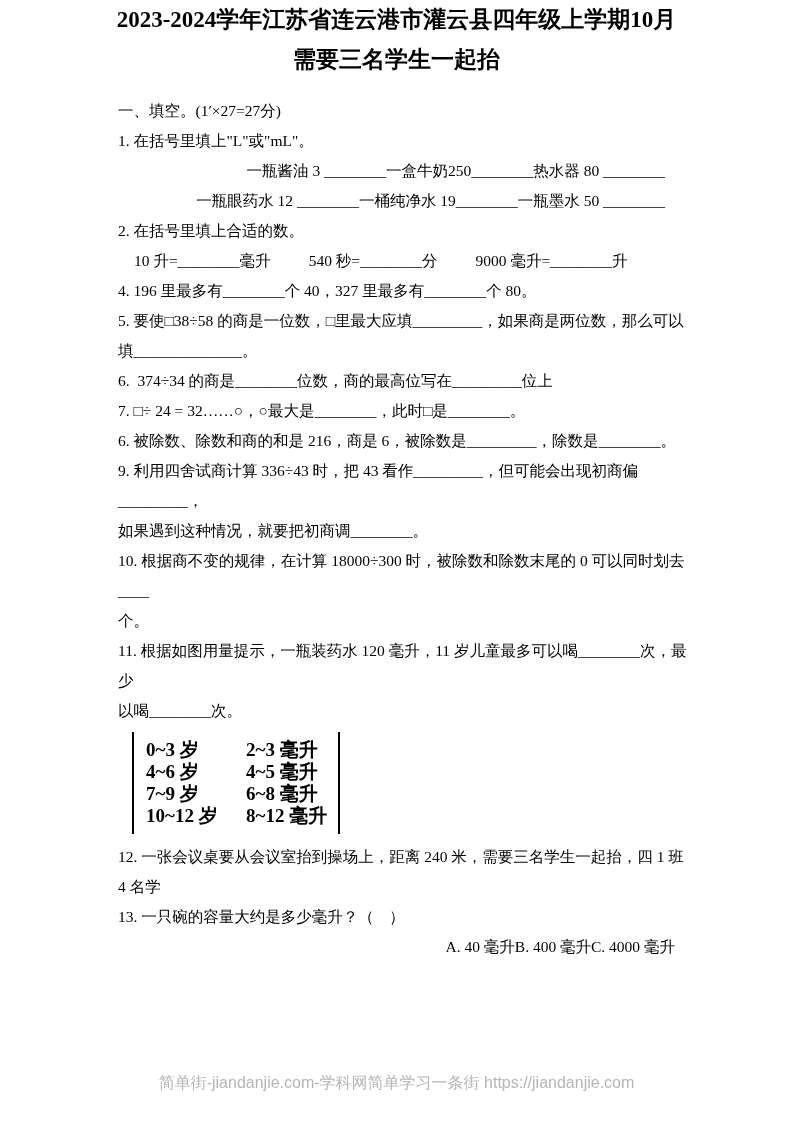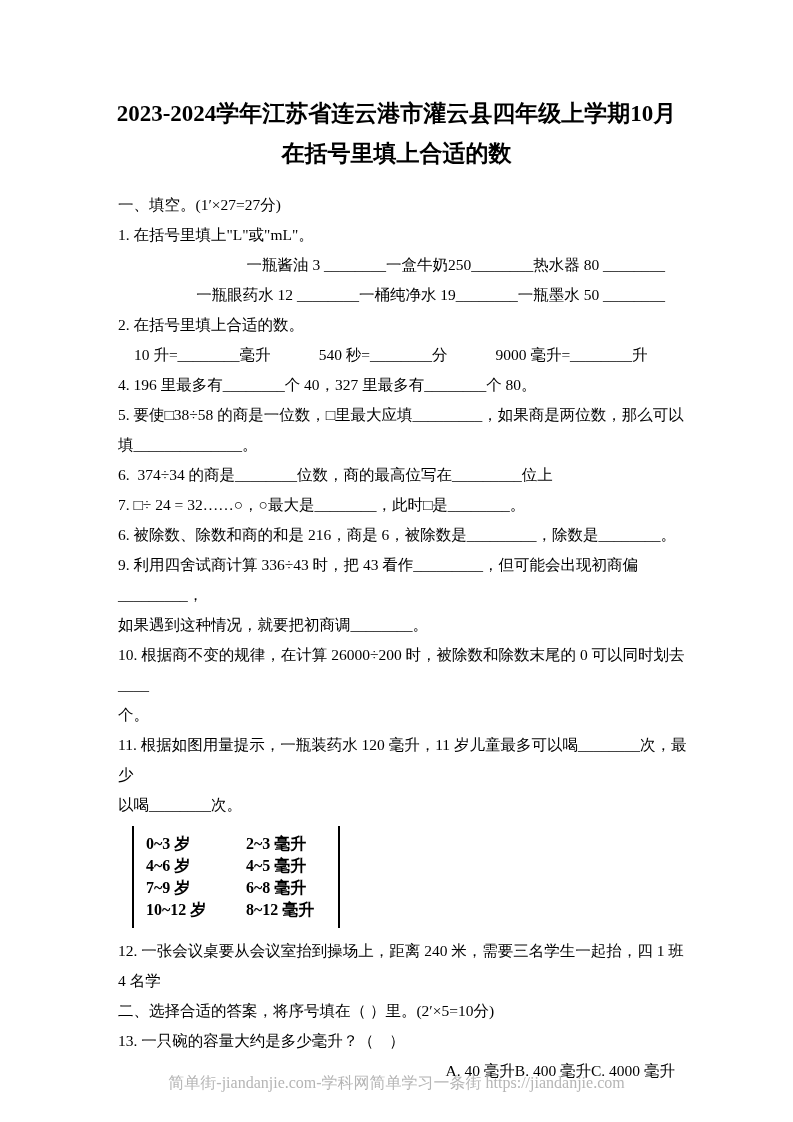--- a/index.html
+++ b/index.html
@@ -14,7 +14,6 @@
     box-sizing: border-box;
   }
   .title-block {
-    padding-top: 94px;
     text-align: center;
     font-weight: bold;
     font-size: 23px;

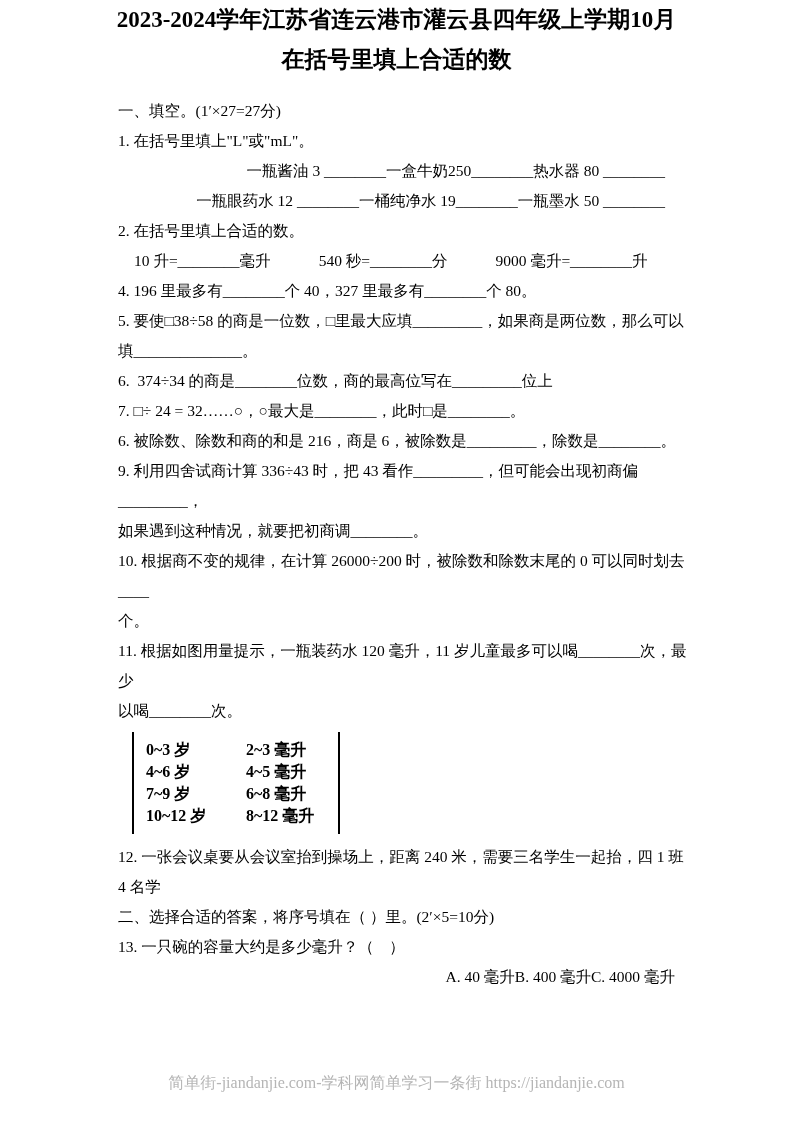--- a/index.html
+++ b/index.html
@@ -78,7 +78,7 @@
 
   <div class="title-block">
     <div>2023-2024学年江苏省连云港市灌云县四年级上学期10月</div>
-    <div>在括号里填上合适的数</div>
+    <div>需要三名学生一起抬</div>
   </div>
 
   <div class="body-block">

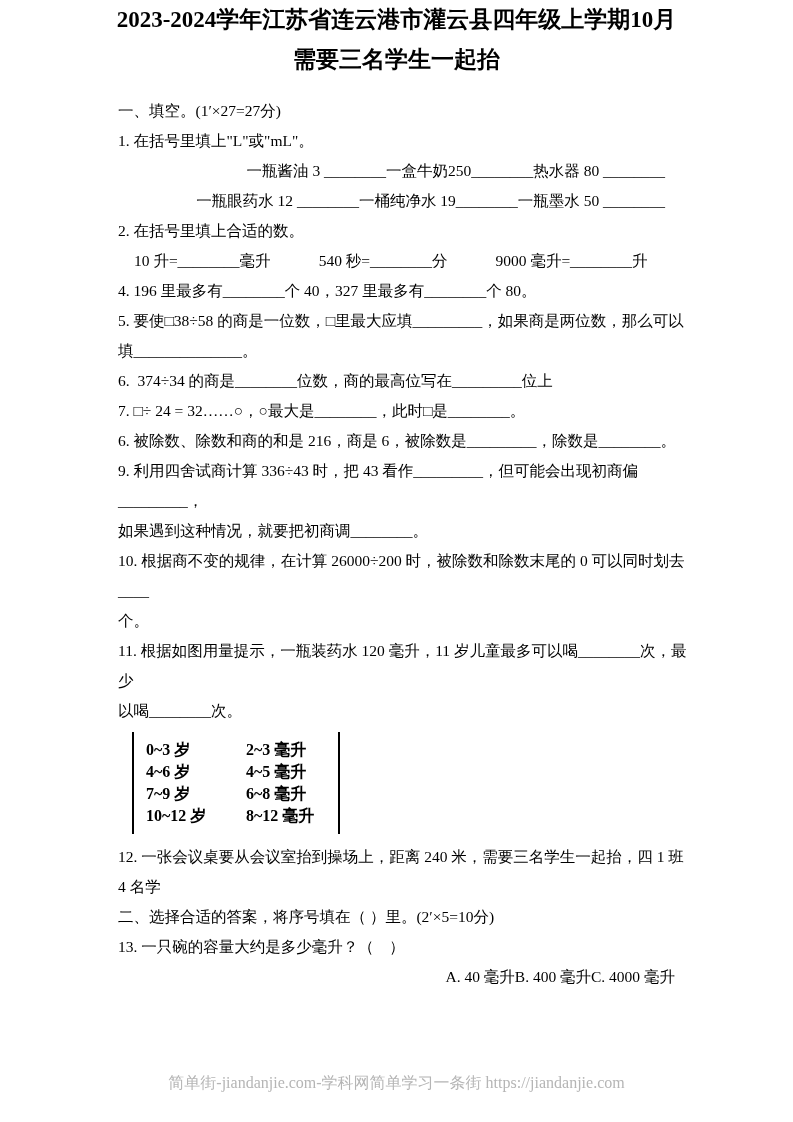--- a/index.html
+++ b/index.html
@@ -40,7 +40,7 @@
   .row3.options { padding-left: 32px; padding-right: 18px; }
   .unit-row {
     display: flex;
-    gap: 48px;
+    gap: 38px;
     line-height: 30px;
     padding-left: 16px;
     white-space: pre-wrap;

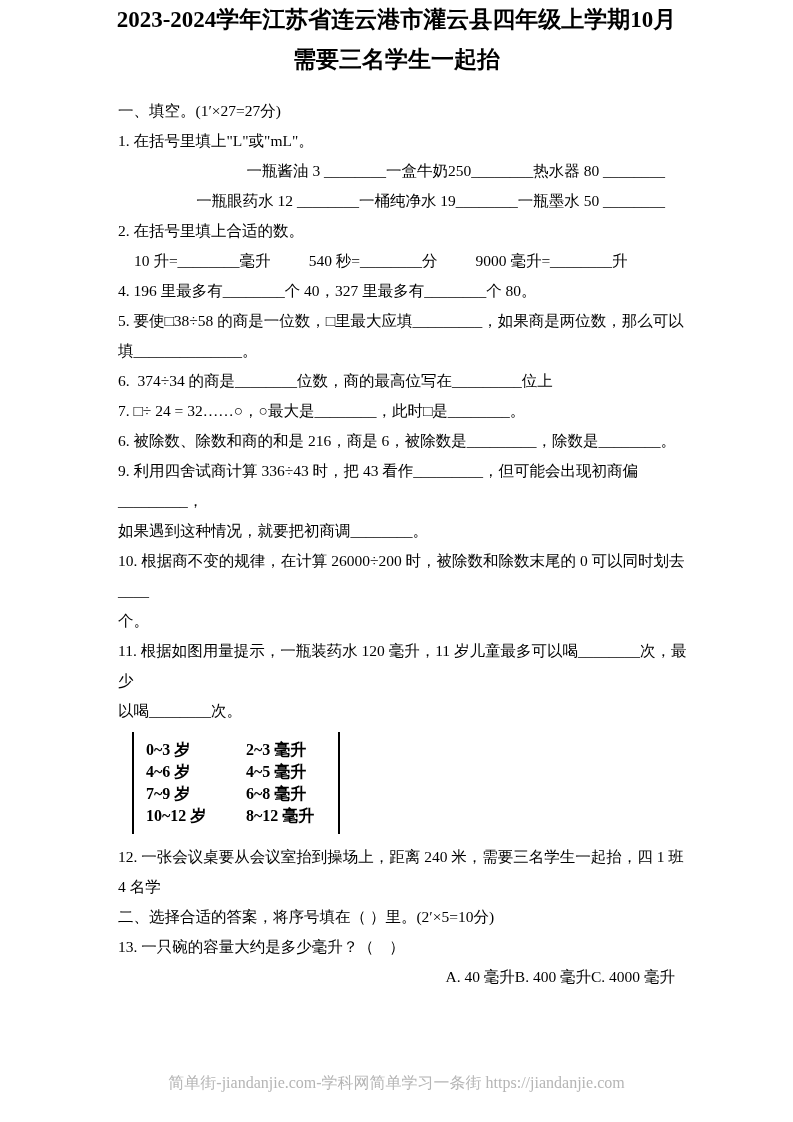--- a/index.html
+++ b/index.html
@@ -115,7 +115,7 @@
     <div class="line">6. 被除数、除数和商的和是 216，商是 6，被除数是_________，除数是________。</div>
     <div class="line">9. 利用四舍试商计算 336÷43 时，把 43 看作_________，但可能会出现初商偏_________，</div>
     <div class="line">如果遇到这种情况，就要把初商调________。</div>
-    <div class="line">10. 根据商不变的规律，在计算 26000÷200 时，被除数和除数末尾的 0 可以同时划去____</div>
+    <div class="line">10. 根据商不变的规律，在计算 18000÷300 时，被除数和除数末尾的 0 可以同时划去____</div>
     <div class="line">个。</div>
     <div class="line">11. 根据如图用量提示，一瓶装药水 120 毫升，11 岁儿童最多可以喝________次，最少</div>
     <div class="line">以喝________次。</div>

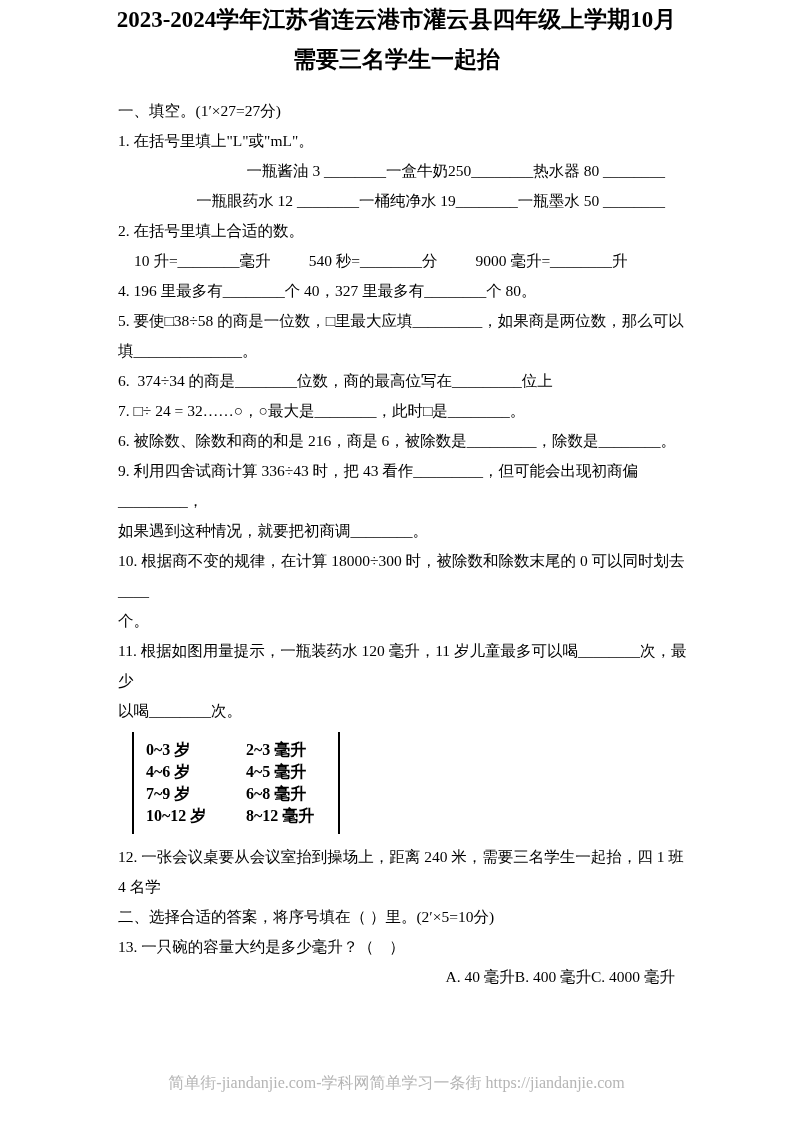--- a/index.html
+++ b/index.html
@@ -55,7 +55,7 @@
   .dose-row {
     display: flex;
     font-weight: bold;
-    font-size: 16px;
+    font-size: 19px;
     line-height: 22px;
     white-space: pre-wrap;
   }

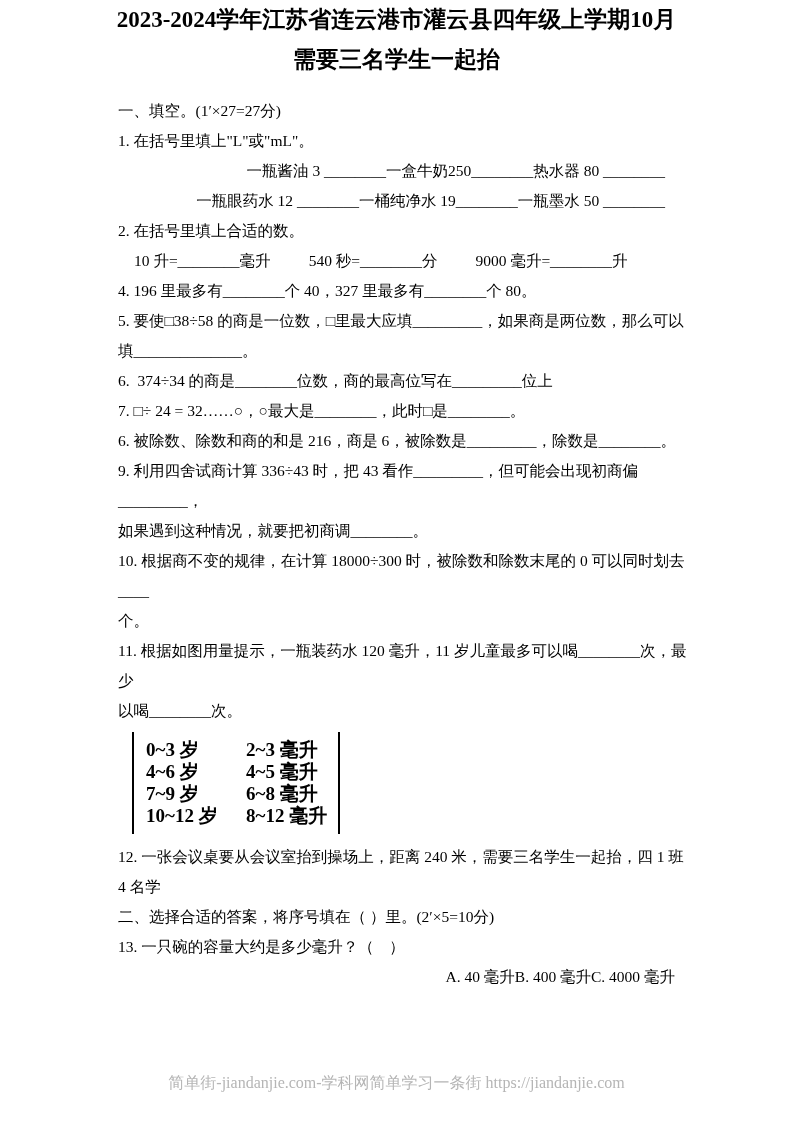--- a/index.html
+++ b/index.html
@@ -141,7 +141,6 @@
 
     <div class="line">12. 一张会议桌要从会议室抬到操场上，距离 240 米，需要三名学生一起抬，四 1 班 4 名学</div>
 
-    <div class="line h">二、选择合适的答案，将序号填在（ ）里。(2′×5=10分)</div>
 
     <div class="line">13. 一只碗的容量大约是多少毫升？（    ）</div>
 

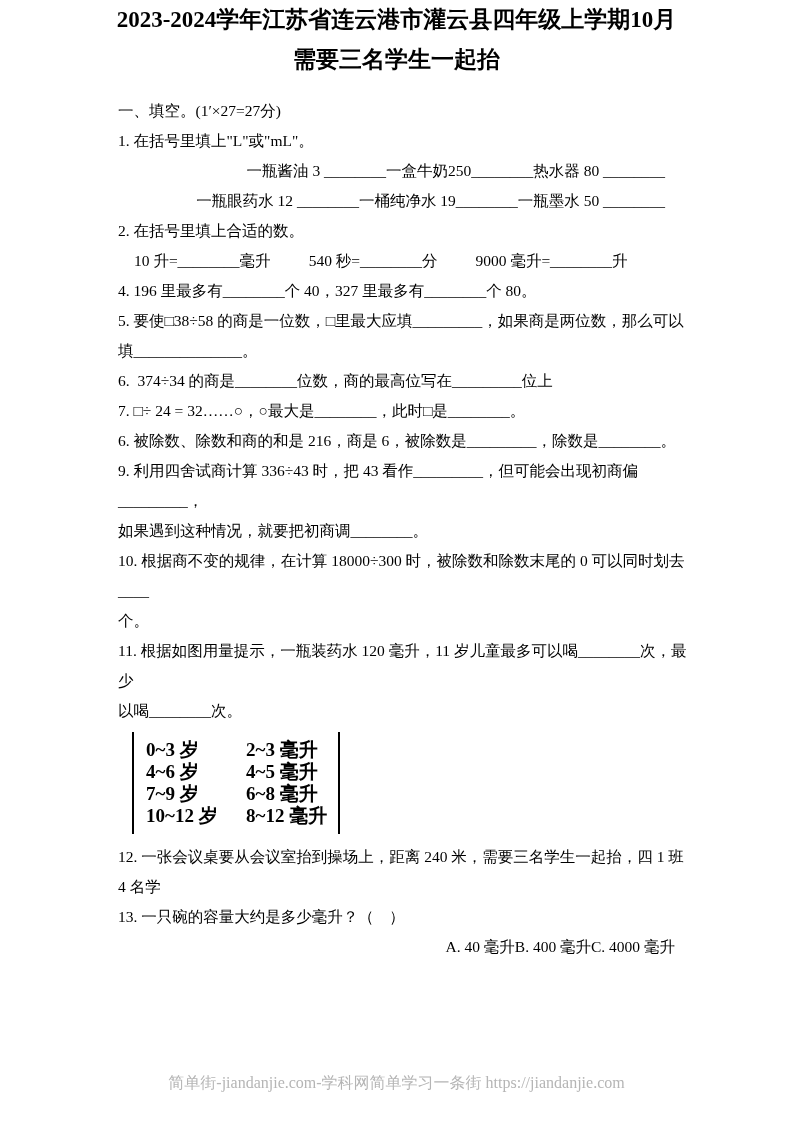--- a/index.html
+++ b/index.html
@@ -68,7 +68,7 @@
     text-align: center;
     color: #b5b5b5;
     font-size: 16px;
-    font-family: Liberation Serif, serif;
+    font-family: Liberation Sans, sans-serif;
   }
 </style>
 </head>

